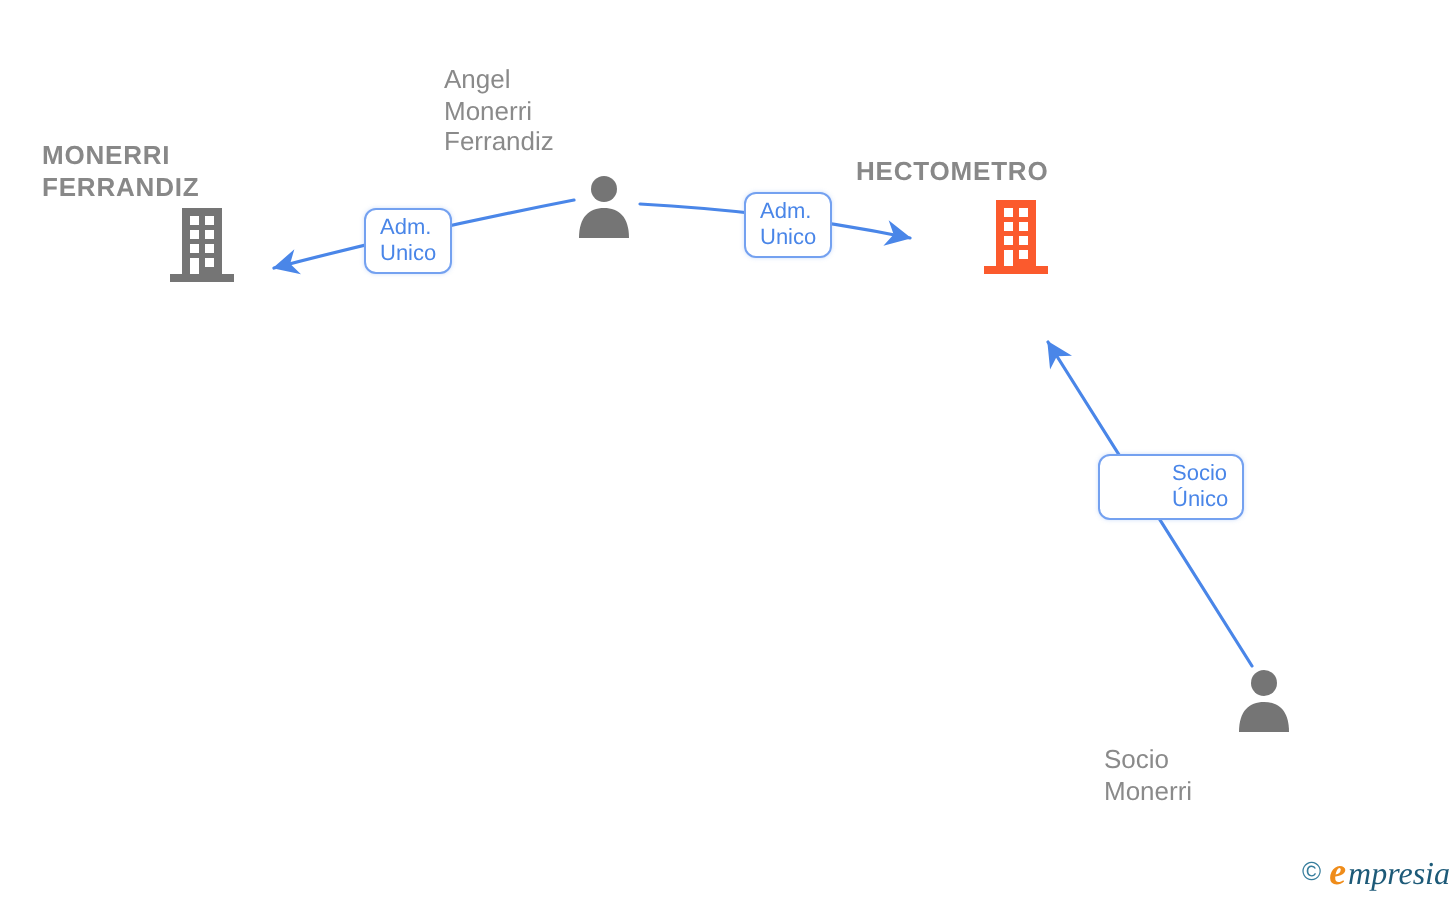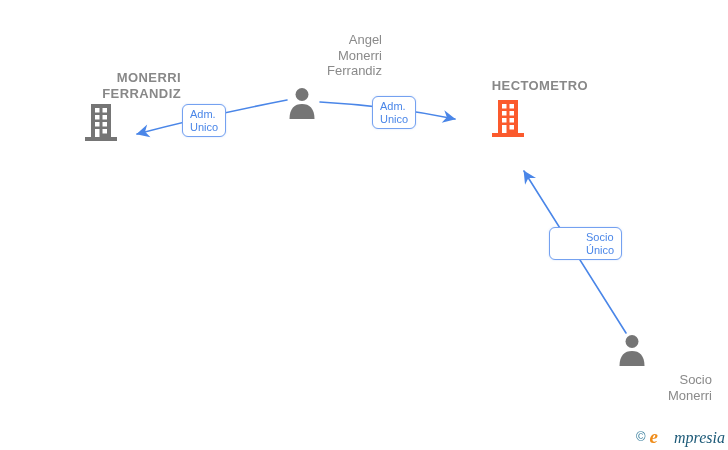--- a/index.html
+++ b/index.html
@@ -24,7 +24,7 @@
   .node {
     position: absolute;
     width: 160px;
-    text-align: right;
+    text-align: left;
     z-index: 2;
     cursor: pointer;
   }

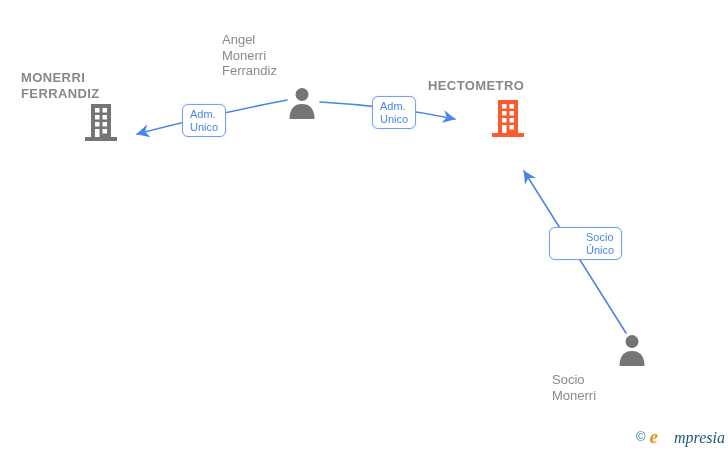--- a/index.html
+++ b/index.html
@@ -90,7 +90,7 @@
     font-style: italic;
     font-size: 16px;
     color: #1d5a78;
-    margin-left: 16px;
+    margin-left: 1px;
   }
 </style>
 </head>

